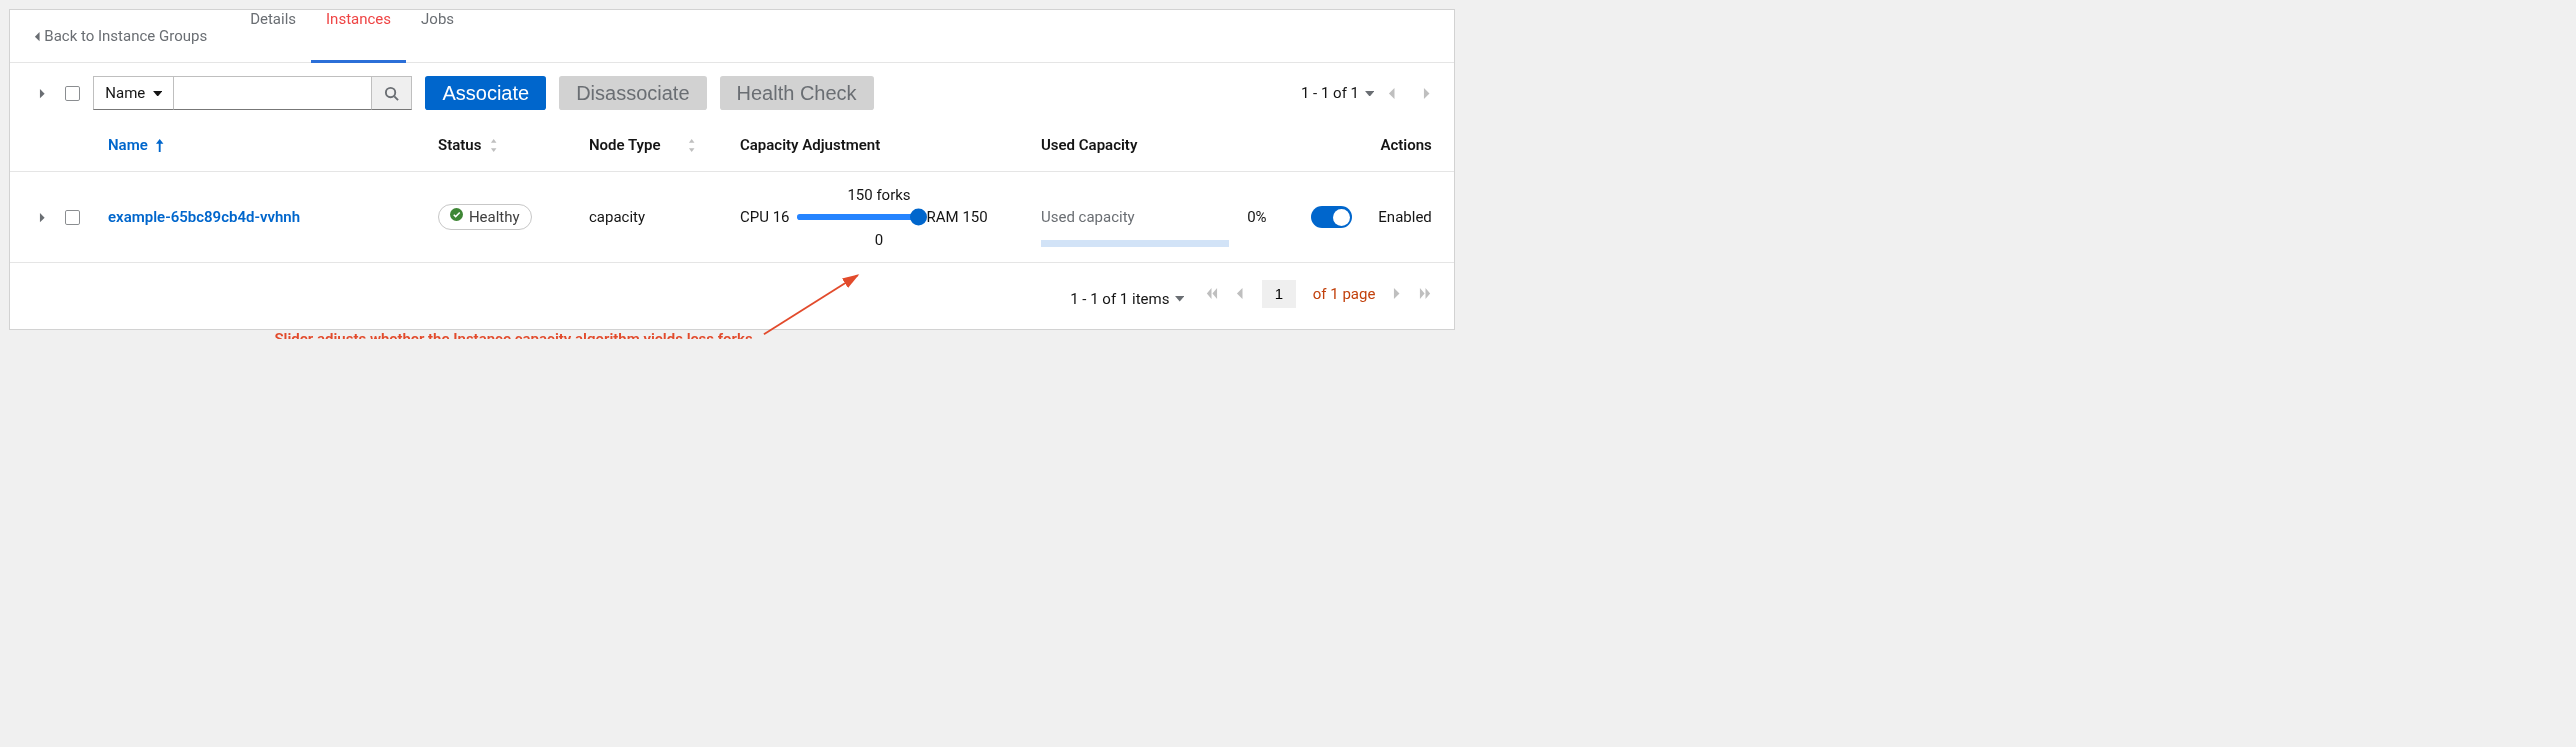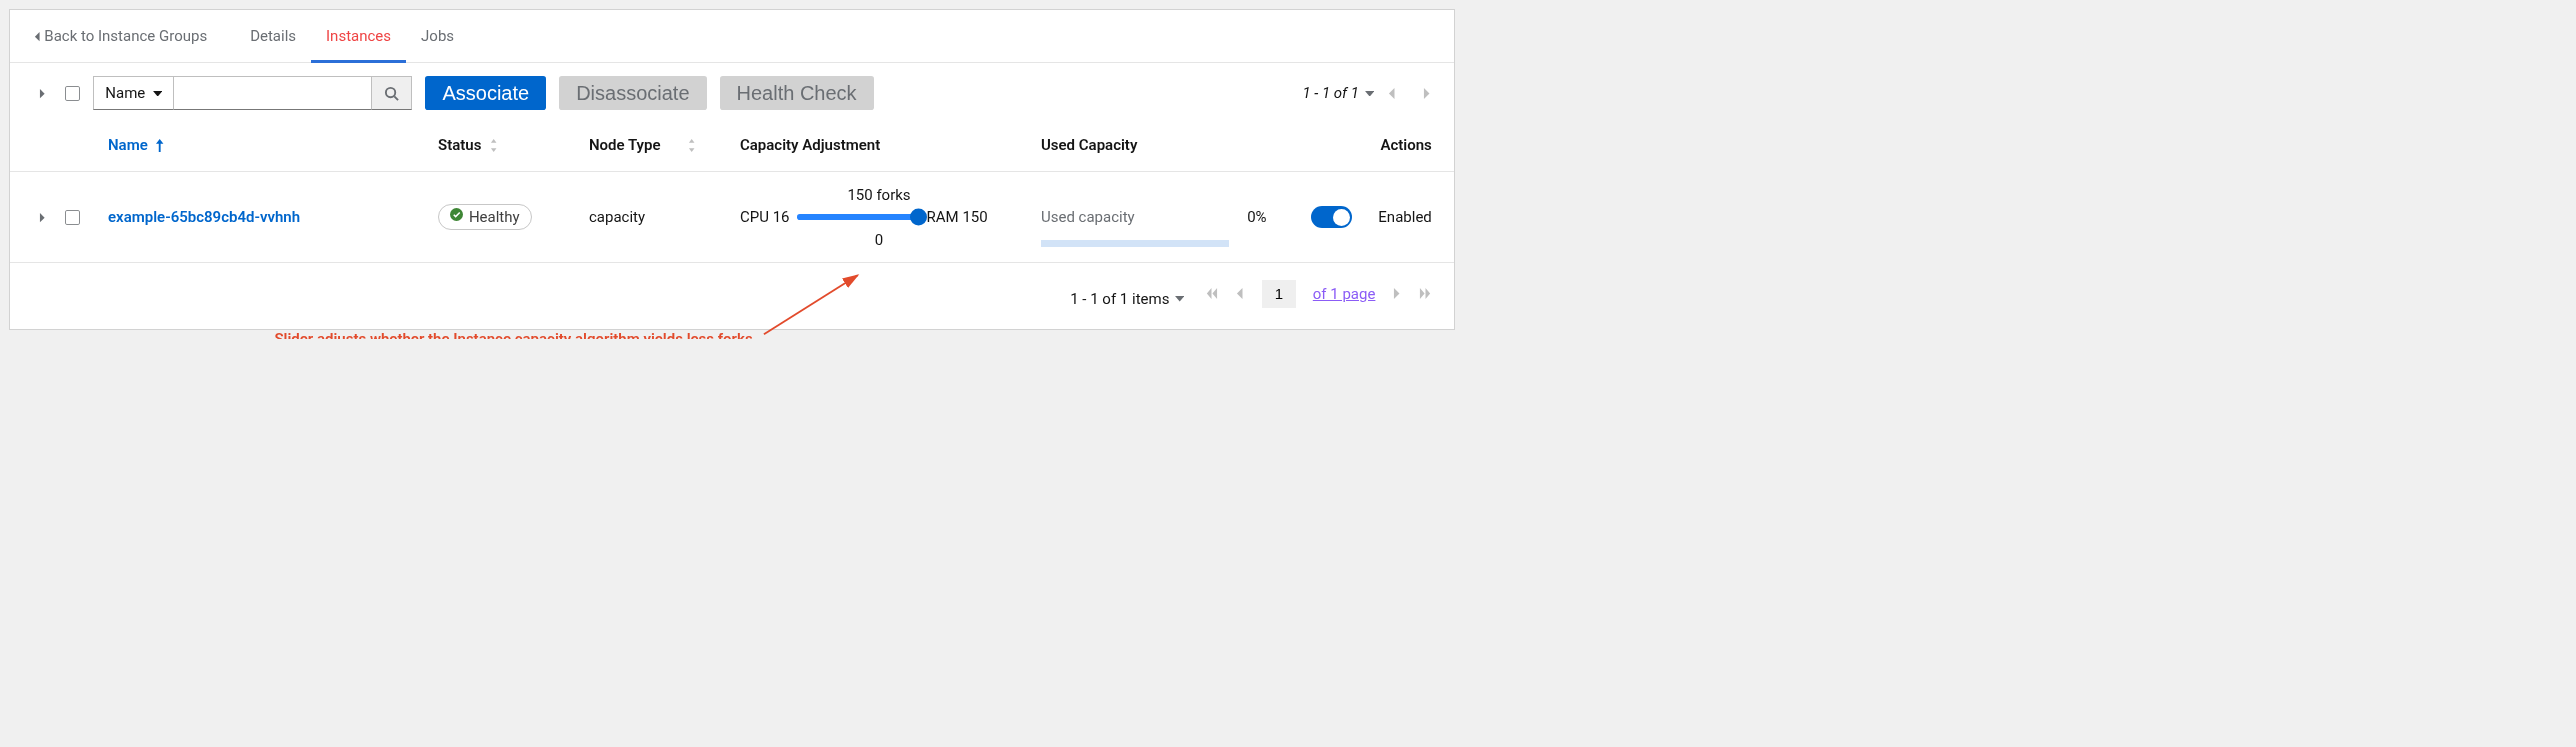--- a/index.html
+++ b/index.html
@@ -28,7 +28,7 @@
   .back-link { display: flex; align-items: center; cursor: pointer; }
   .back-link svg { margin-right: 3.8px; }
   .tabs { display: flex; margin-left: 28px; height: 100%; }
-  .tab { padding: 0 15px; display: flex; align-items: center; height: 100%; cursor: pointer; position: relative; }
+  .tab { padding: 0 15px; display: flex; height: 100%; cursor: pointer; position: relative; }
   .tab.active { color: #ef4444; }
   .tab.active::after {
     content: ""; position: absolute; bottom: -0.9px; left: 0; right: 0; height: 2.8px; background: #2b6fd8;

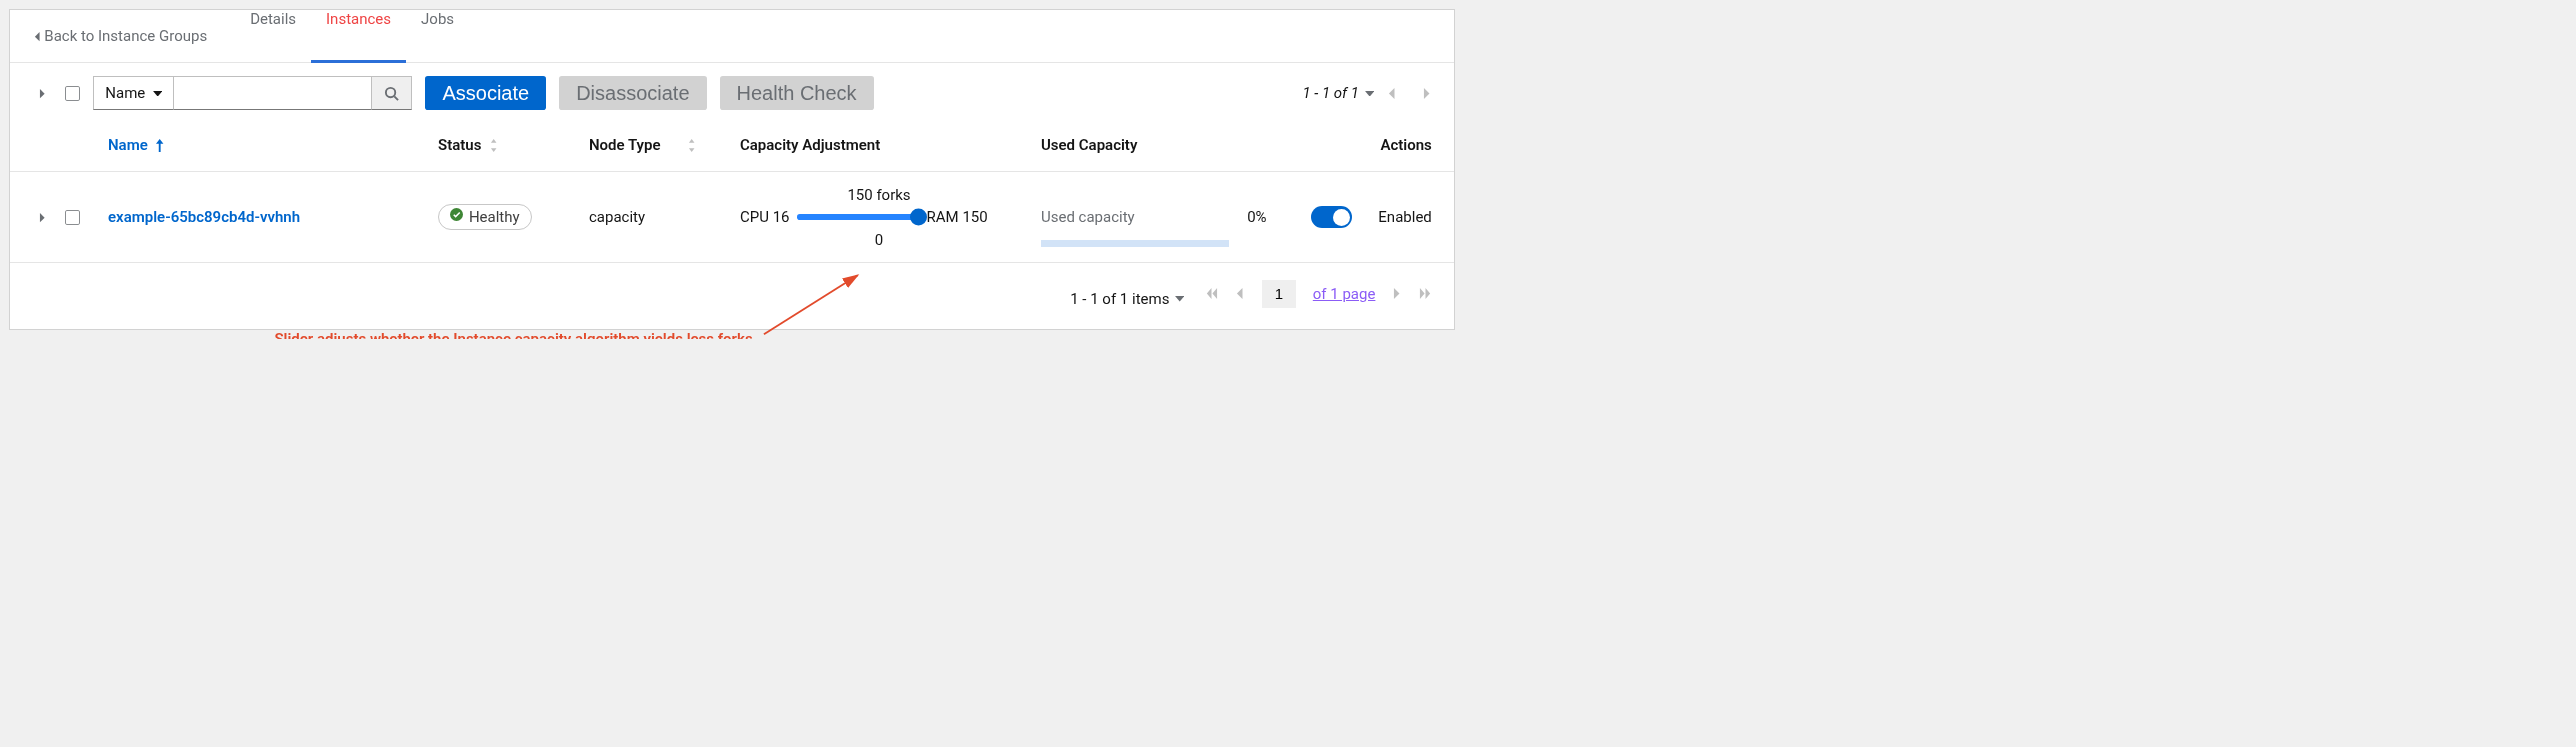--- a/index.html
+++ b/index.html
@@ -58,7 +58,7 @@
   .btn-secondary { background:#d2d2d2; color:#6a6e73; }
   .toolbar-spacer { flex:1; }
   .top-pager { display:flex; align-items:center; gap:13px; font-size:15px; color:#151515; }
-  .top-pager .count { cursor:pointer; display:flex; align-items:center; gap:5.6px;font-style:italic; }
+  .top-pager .count { cursor:pointer; display:flex; align-items:center; gap:5.6px; }
   .top-pager .arrows { display:flex; gap:26px; color:#bfbfbf; }
   
   .col-headers {

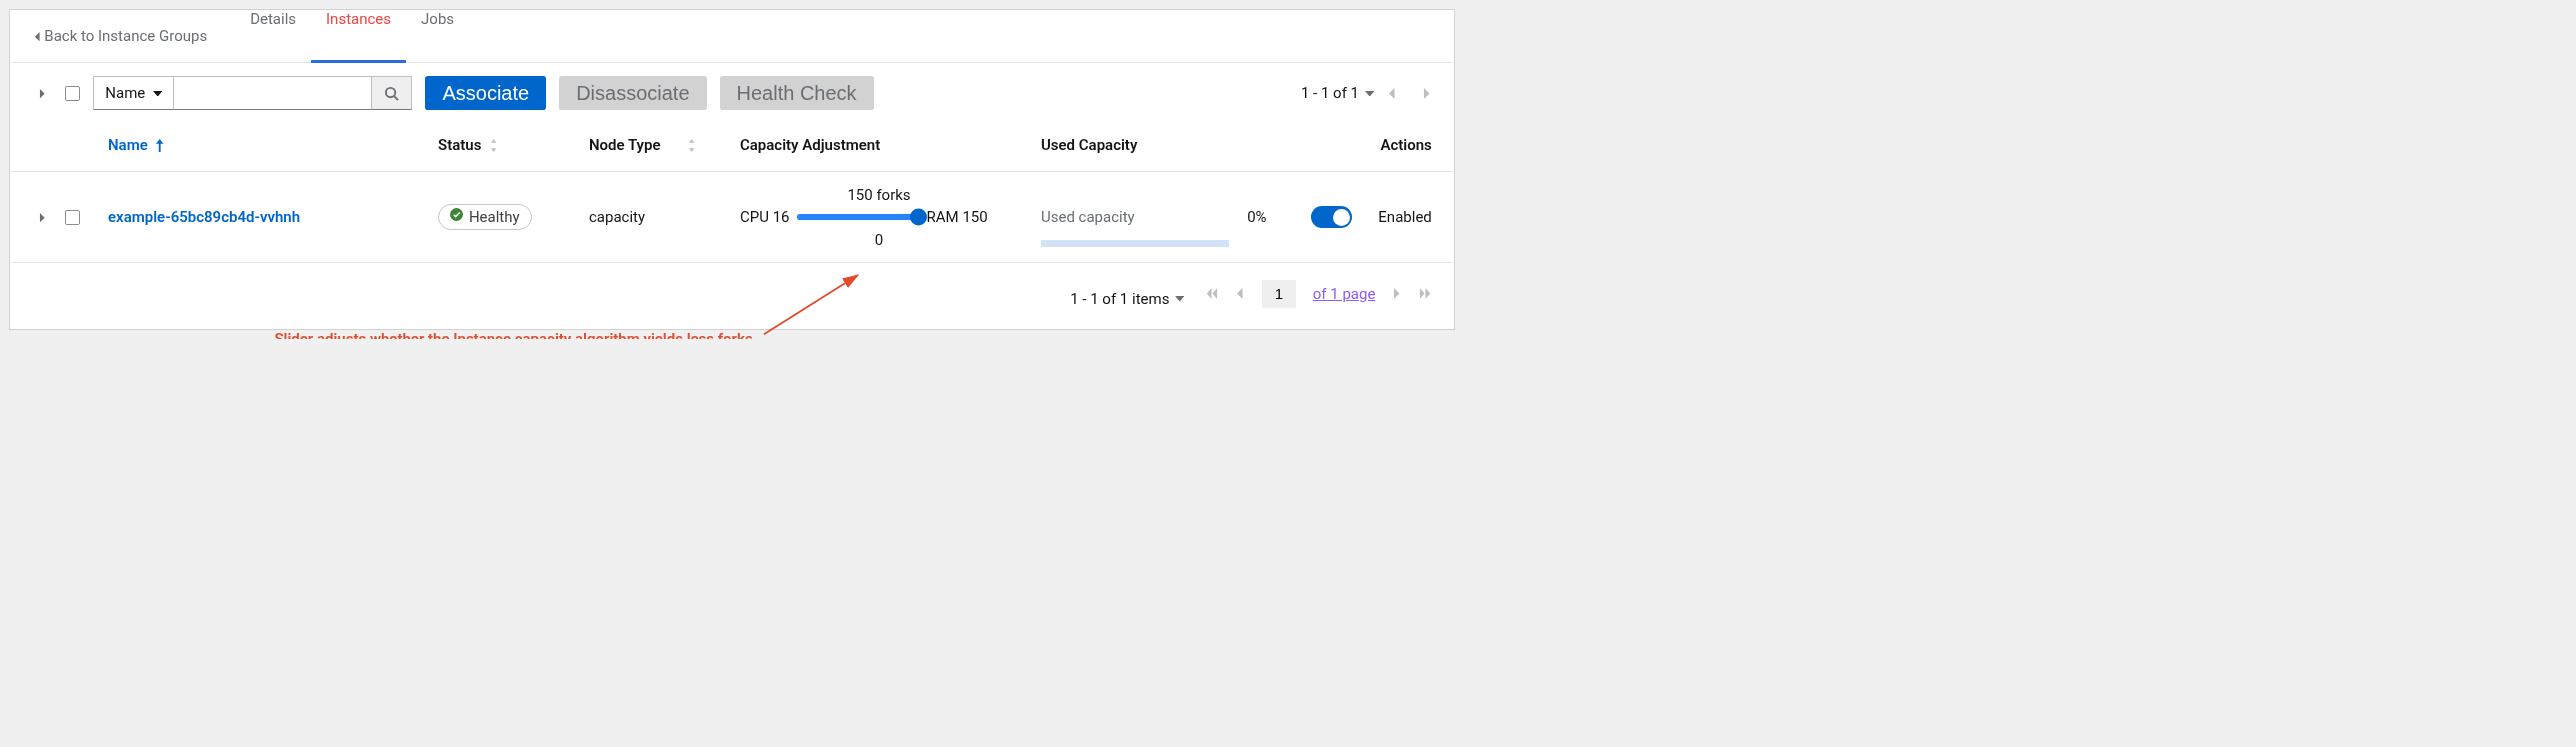--- a/index.html
+++ b/index.html
@@ -127,7 +127,7 @@
   .footer .page-input {
     width:34px; height:28px; text-align:center; background:#efefef; border:none; font-size:15px;
   }
-  .footer .of-page { color:#8b5cf6;text-decoration:underline; }
+  .footer .of-page { color:#c2410c; }
 </style>
 </head>
 <body>

